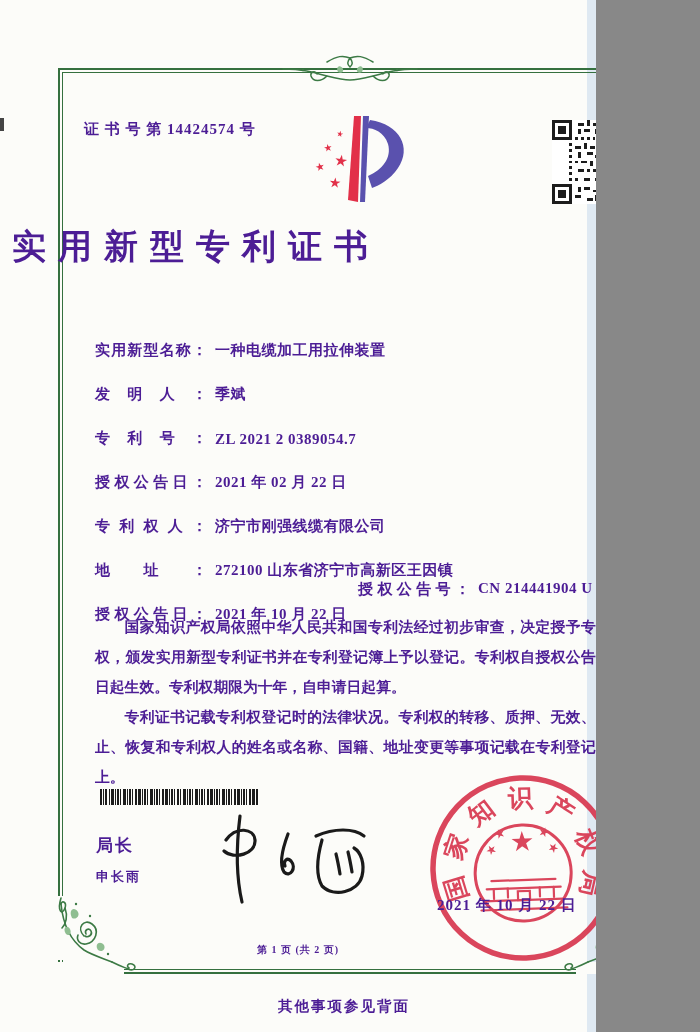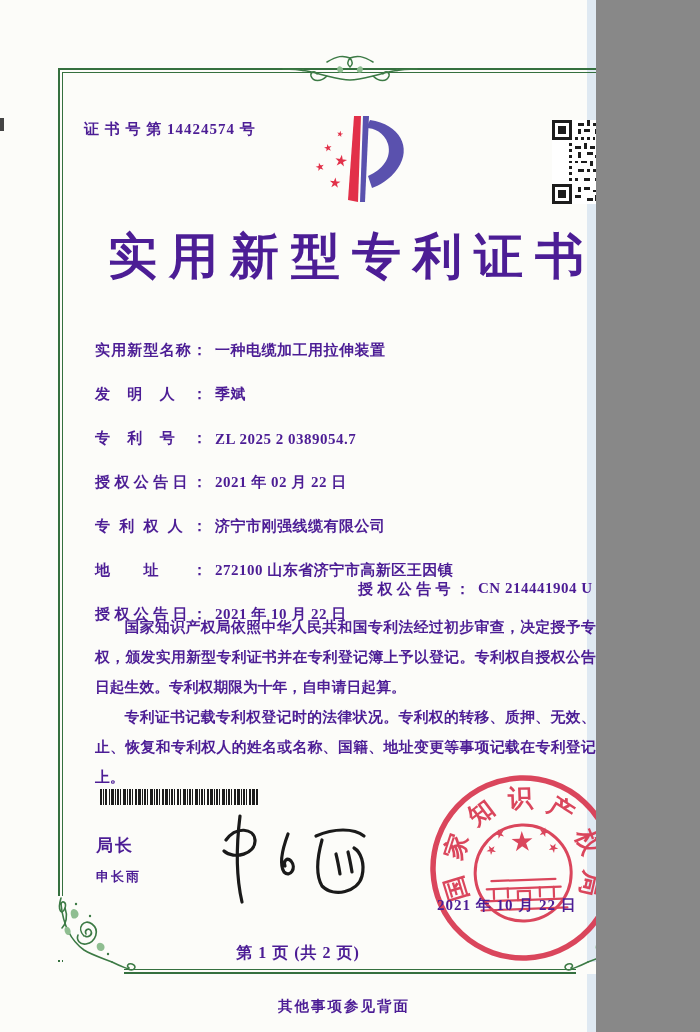--- a/index.html
+++ b/index.html
@@ -15,8 +15,8 @@
   .cert-no{position:absolute;left:84px;top:120px;font-size:15px;font-weight:700;letter-spacing:1px;}
   .logo{position:absolute;left:294px;top:112px;width:120px;height:104px;}
   .qr{position:absolute;left:552px;top:120px;width:84px;height:84px;}
-  .title{position:absolute;left:0;top:224px;width:100%;text-align:right;
-         font-size:49px;font-weight:900;letter-spacing:12px;}
+  .title{position:absolute;left:12px;top:224px;width:100%;text-align:left;
+         font-size:34px;font-weight:900;letter-spacing:12px;}
   .fields{position:absolute;left:95px;top:316px;width:525px;font-size:15px;}
   .frow{position:relative;height:44px;display:flex;align-items:flex-end;}
   .flabel{display:inline-block;width:112px;text-align:justify;text-align-last:justify;

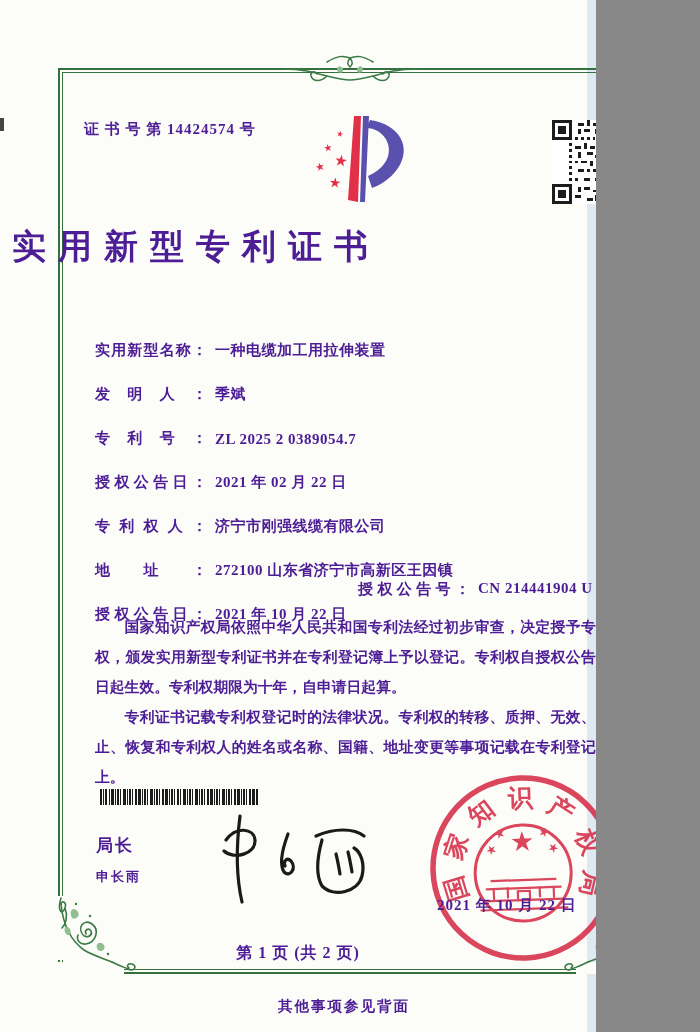--- a/index.html
+++ b/index.html
@@ -168,7 +168,7 @@
     </div>
     <div class="frow">
       <span class="flabel">专利号：</span>
-      <span class="fvalue">ZL 2025 2 0389054.7</span>
+      <span class="fvalue">ZL 2021 2 0389054.7</span>
     </div>
     <div class="frow">
       <span class="flabel">授权公告日：</span>

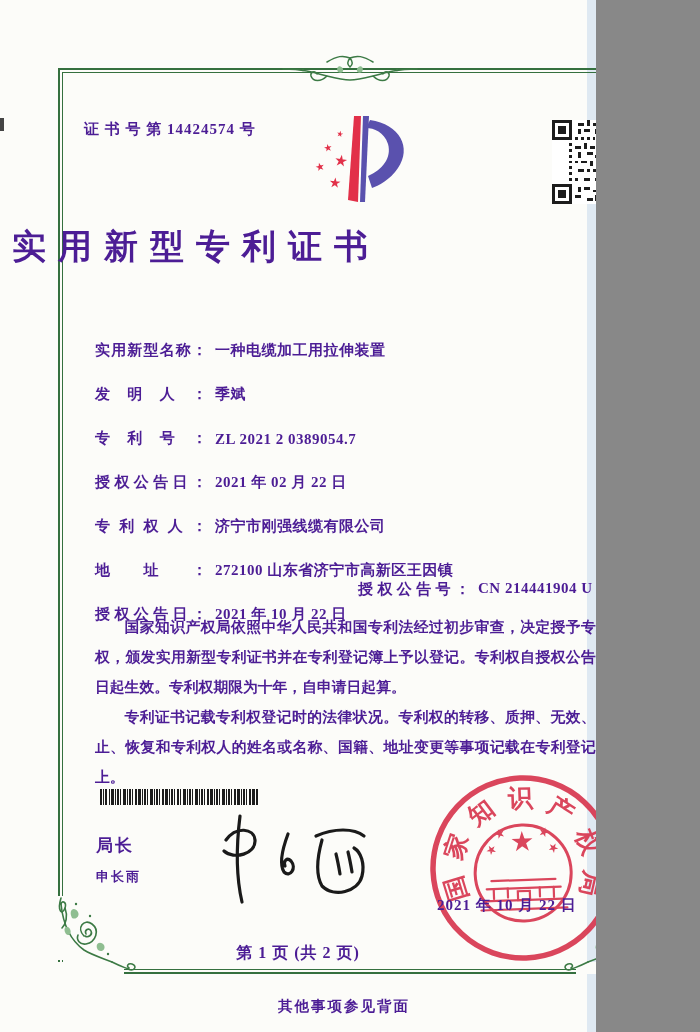--- a/index.html
+++ b/index.html
@@ -35,7 +35,7 @@
              letter-spacing:1px;z-index:5;}
   .barcode{position:absolute;left:100px;top:789px;width:158px;height:16px;}
   .page-num{position:absolute;left:0;top:943px;width:100%;text-align:center;
-            font-size:16px;font-weight:600;letter-spacing:1px;z-index:4;background:transparent;}
+            font-size:10px;font-weight:600;letter-spacing:1px;z-index:4;background:transparent;}
   .back-note{position:absolute;left:0;top:997px;width:100%;text-align:center;
              font-size:14.5px;font-weight:700;letter-spacing:2px;padding-left:46px;}
 </style>

